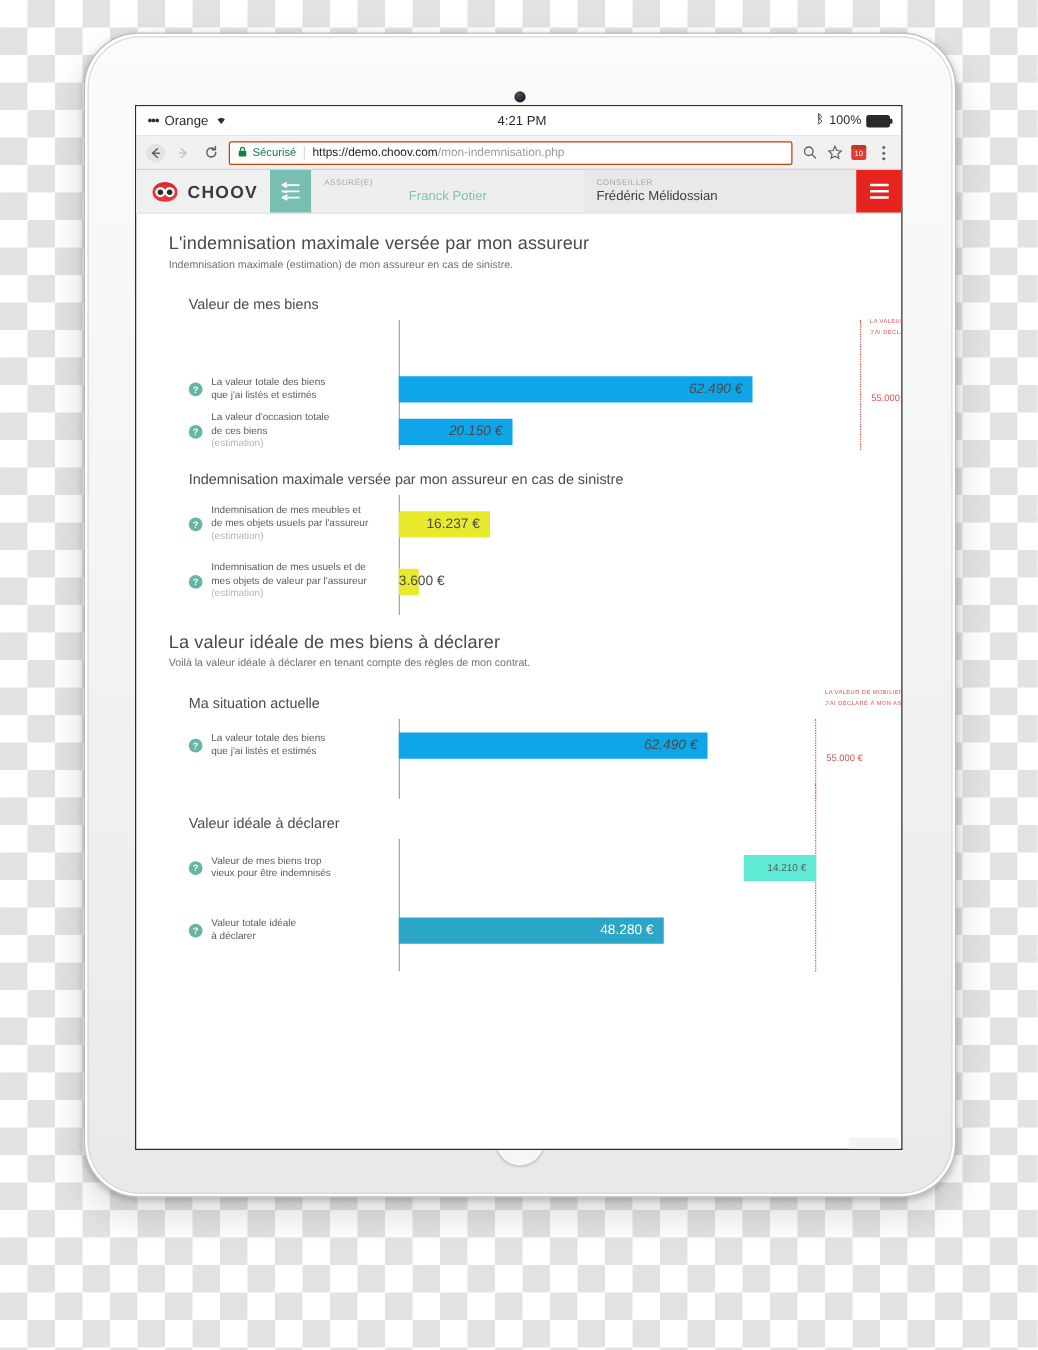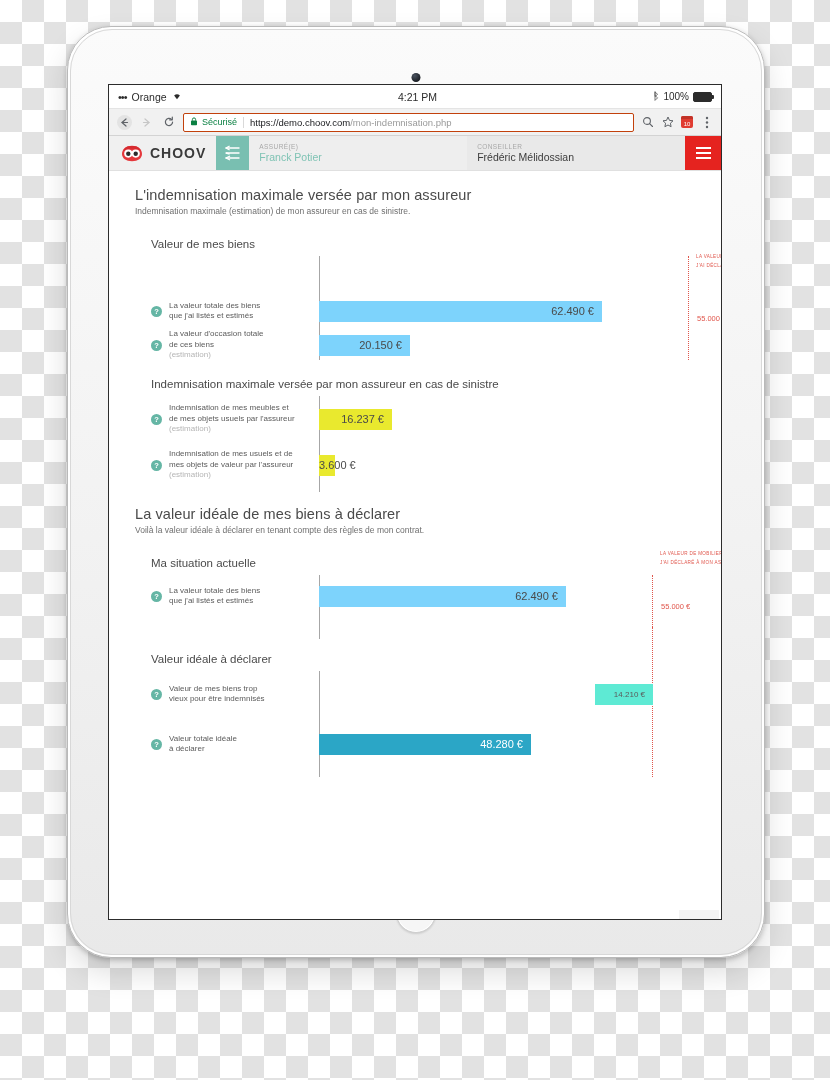--- a/index.html
+++ b/index.html
@@ -110,7 +110,7 @@
   .person.alt{background:#e9e9e9;}
   .p-role{font-size:6.5px;letter-spacing:.4px;color:#a8a8a8;text-transform:uppercase;line-height:9px;}
   .p-name{font-size:10.5px;line-height:13px;}
-  .p-name.green{color:#7fc3b4;}
+  .p-name.green{color:#7fc3b4;text-align:center;}
   .p-name.dark{color:#3c3c3c;}
   .burger{
     flex:0 0 auto;width:36px;background:#e5231f;display:flex;align-items:center;justify-content:center;

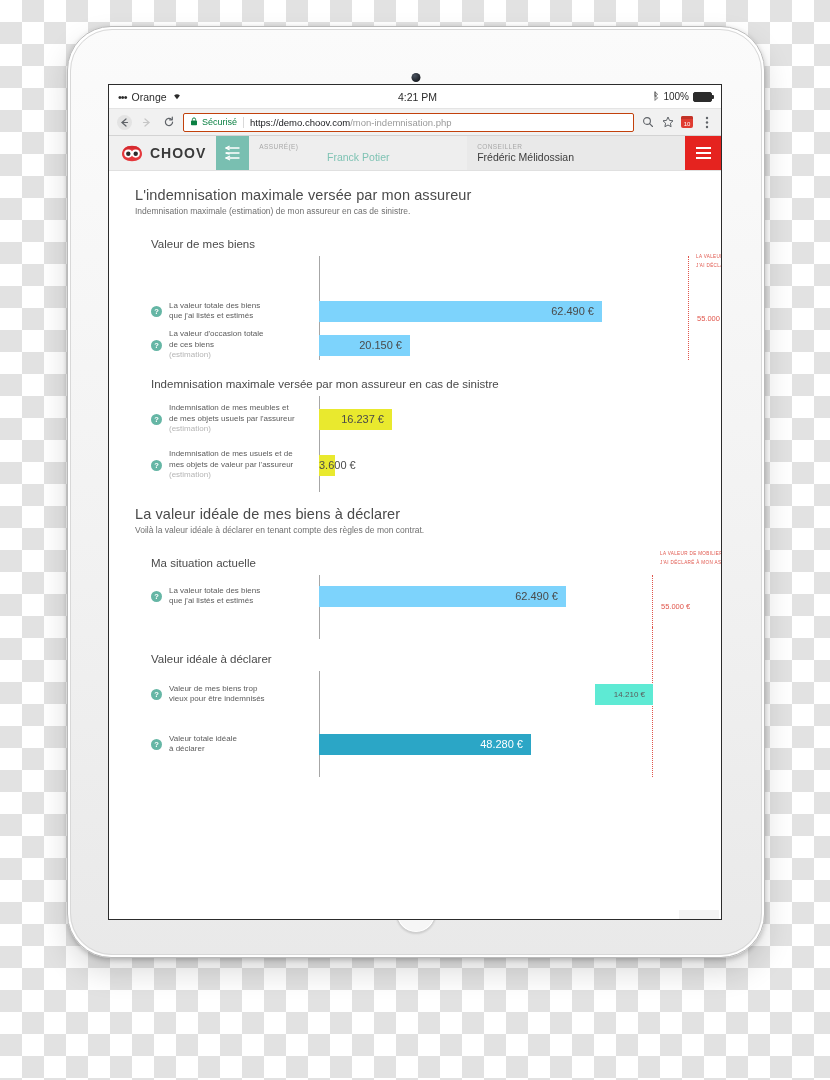--- a/index.html
+++ b/index.html
@@ -149,7 +149,7 @@
     height:21px;display:flex;align-items:center;justify-content:flex-end;
     padding-right:8px;box-sizing:border-box;font-size:11px;color:#4a4a4a;white-space:nowrap;
   }
-  .bar.lightblue{background:#7dd3fc;}
+  .bar.lightblue{background:#0ea5e9;font-style:italic;}
   .bar.yellow{background:#e9e92e;}
   .bar.teal{background:#2ba6c6;}
   .bar.grey{background:#5eead4;font-size:8px;color:#5b5b5b;}

